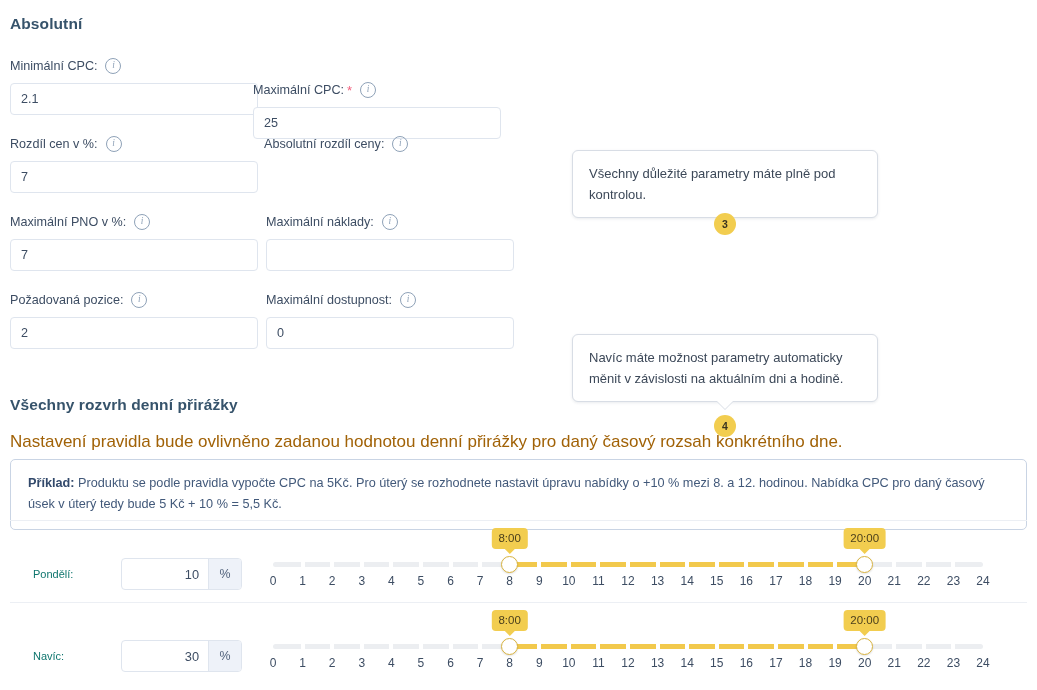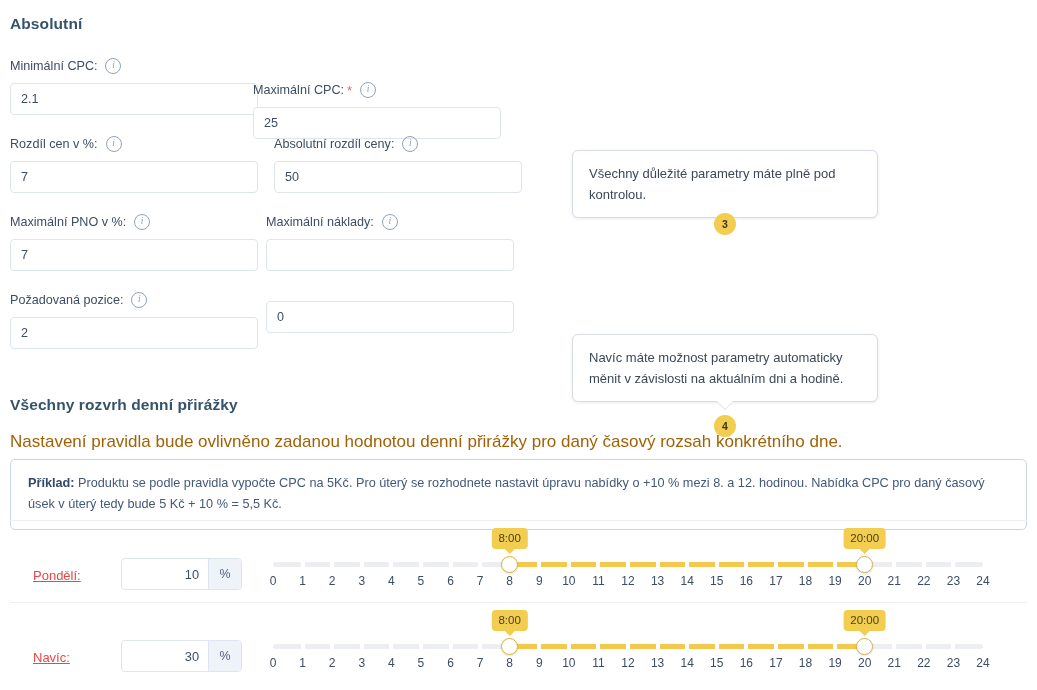--- a/index.html
+++ b/index.html
@@ -273,7 +273,7 @@
           <span>Rozdíl cen v %:</span>
           <span class="info-icon"></span>
         </div><input class="text-input" type="text" placeholder="" value="7" style=""></div>
-      <div class="field" style="left: 274px; top: 136px;"><div class="field-label">
+      <div class="field" style="left: 264px; top: 136px;"><div class="field-label">
           <span>Absolutní rozdíl ceny:</span>
           <span class="info-icon"></span>
         </div><input class="text-input" type="text" placeholder="" value="50" style=""></div>

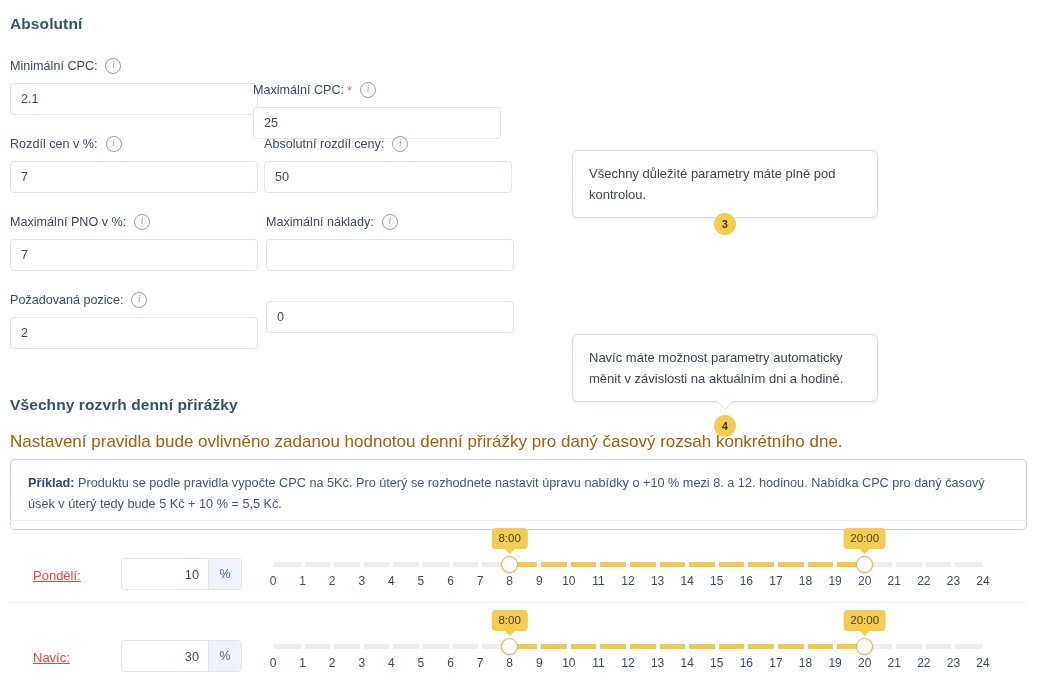--- a/index.html
+++ b/index.html
@@ -276,7 +276,7 @@
       <div class="field" style="left: 264px; top: 136px;"><div class="field-label">
           <span>Absolutní rozdíl ceny:</span>
           <span class="info-icon"></span>
-        </div><input class="text-input" type="text" placeholder="" value="50" style=""></div>
+        </div></div>
       <div class="field" style="left: 10px; top: 214px;"><div class="field-label">
           <span>Maximální PNO v %:</span>
           <span class="info-icon"></span>

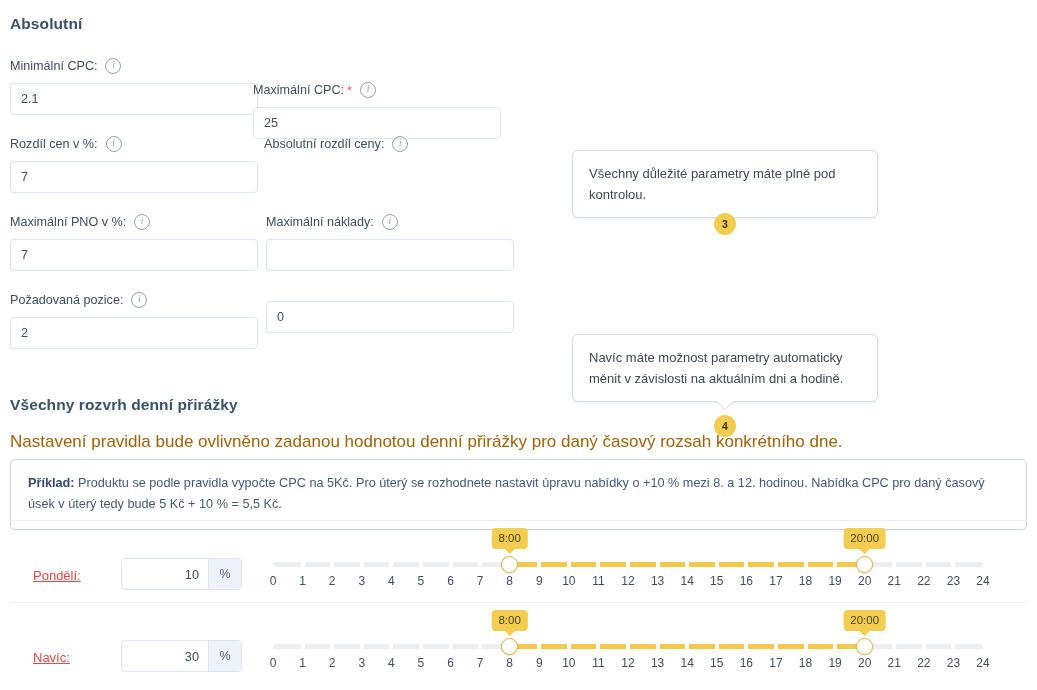--- a/index.html
+++ b/index.html
@@ -289,7 +289,10 @@
           <span>Požadovaná pozice:</span>
           <span class="info-icon"></span>
         </div><input class="text-input" type="text" placeholder="" value="2" style=""></div>
-      <div class="field" style="left: 266px; top: 292px;"><input class="text-input" type="text" placeholder="" value="0" style=""></div>
+      <div class="field" style="left: 266px; top: 292px;"><div class="field-label">
+          <span>Maximální dostupnost:</span>
+          <span class="info-icon"></span>
+        </div><input class="text-input" type="text" placeholder="" value="0" style=""></div>
     </div>
 
   <div class="tooltip" id="tooltip-3">

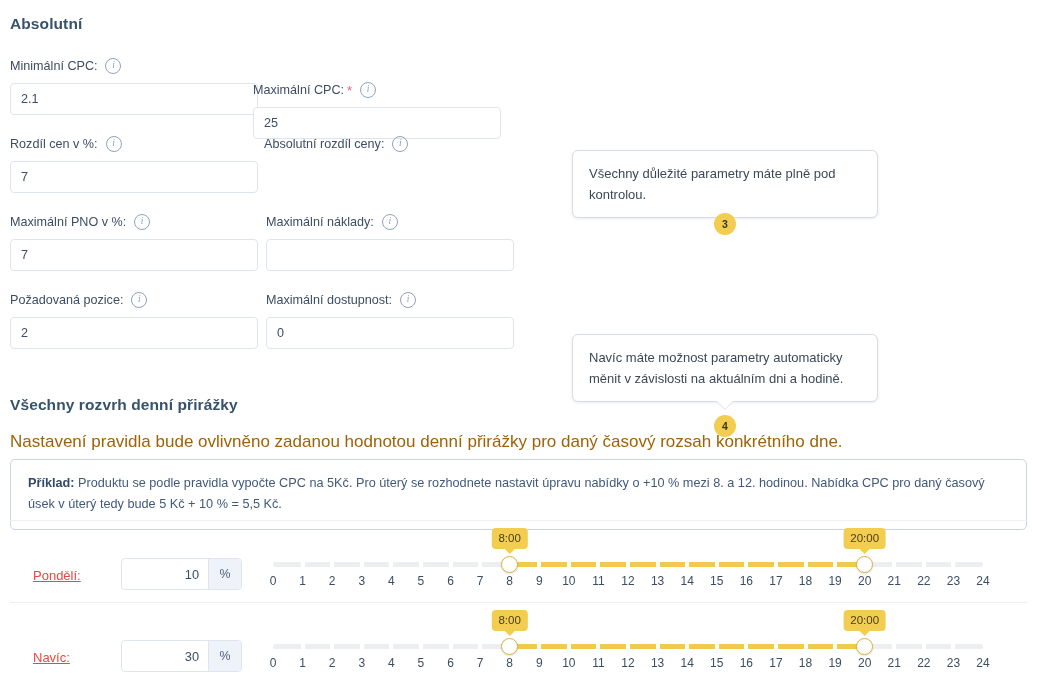--- a/index.html
+++ b/index.html
@@ -151,10 +151,9 @@
   .day-label{
     position:absolute;
     left:33px;
-    font-size:13px;
-    color:#ef4444;
-    white-space:nowrap;
-    text-decoration:underline;
+    font-size:11px;
+    color:#0f766e;
+    white-space:nowrap;
   }
   .pct-group{
     position:absolute;

